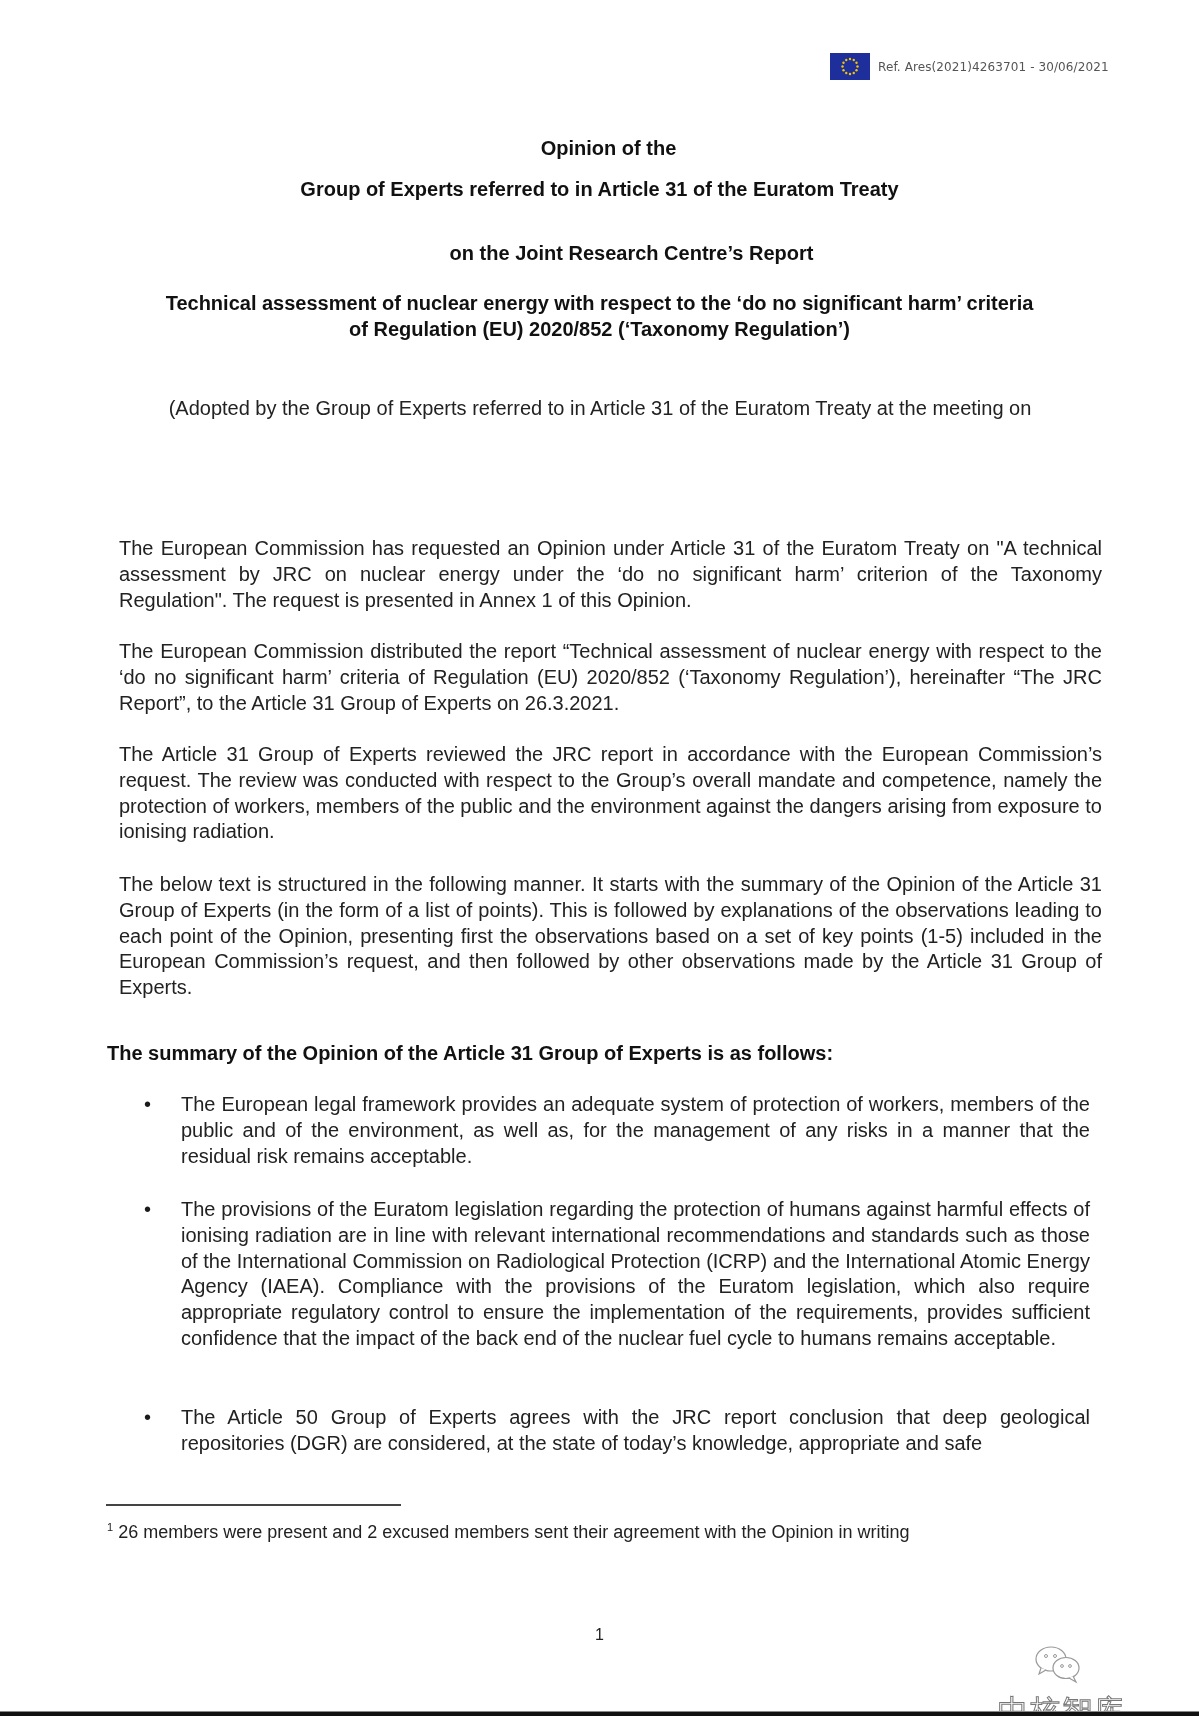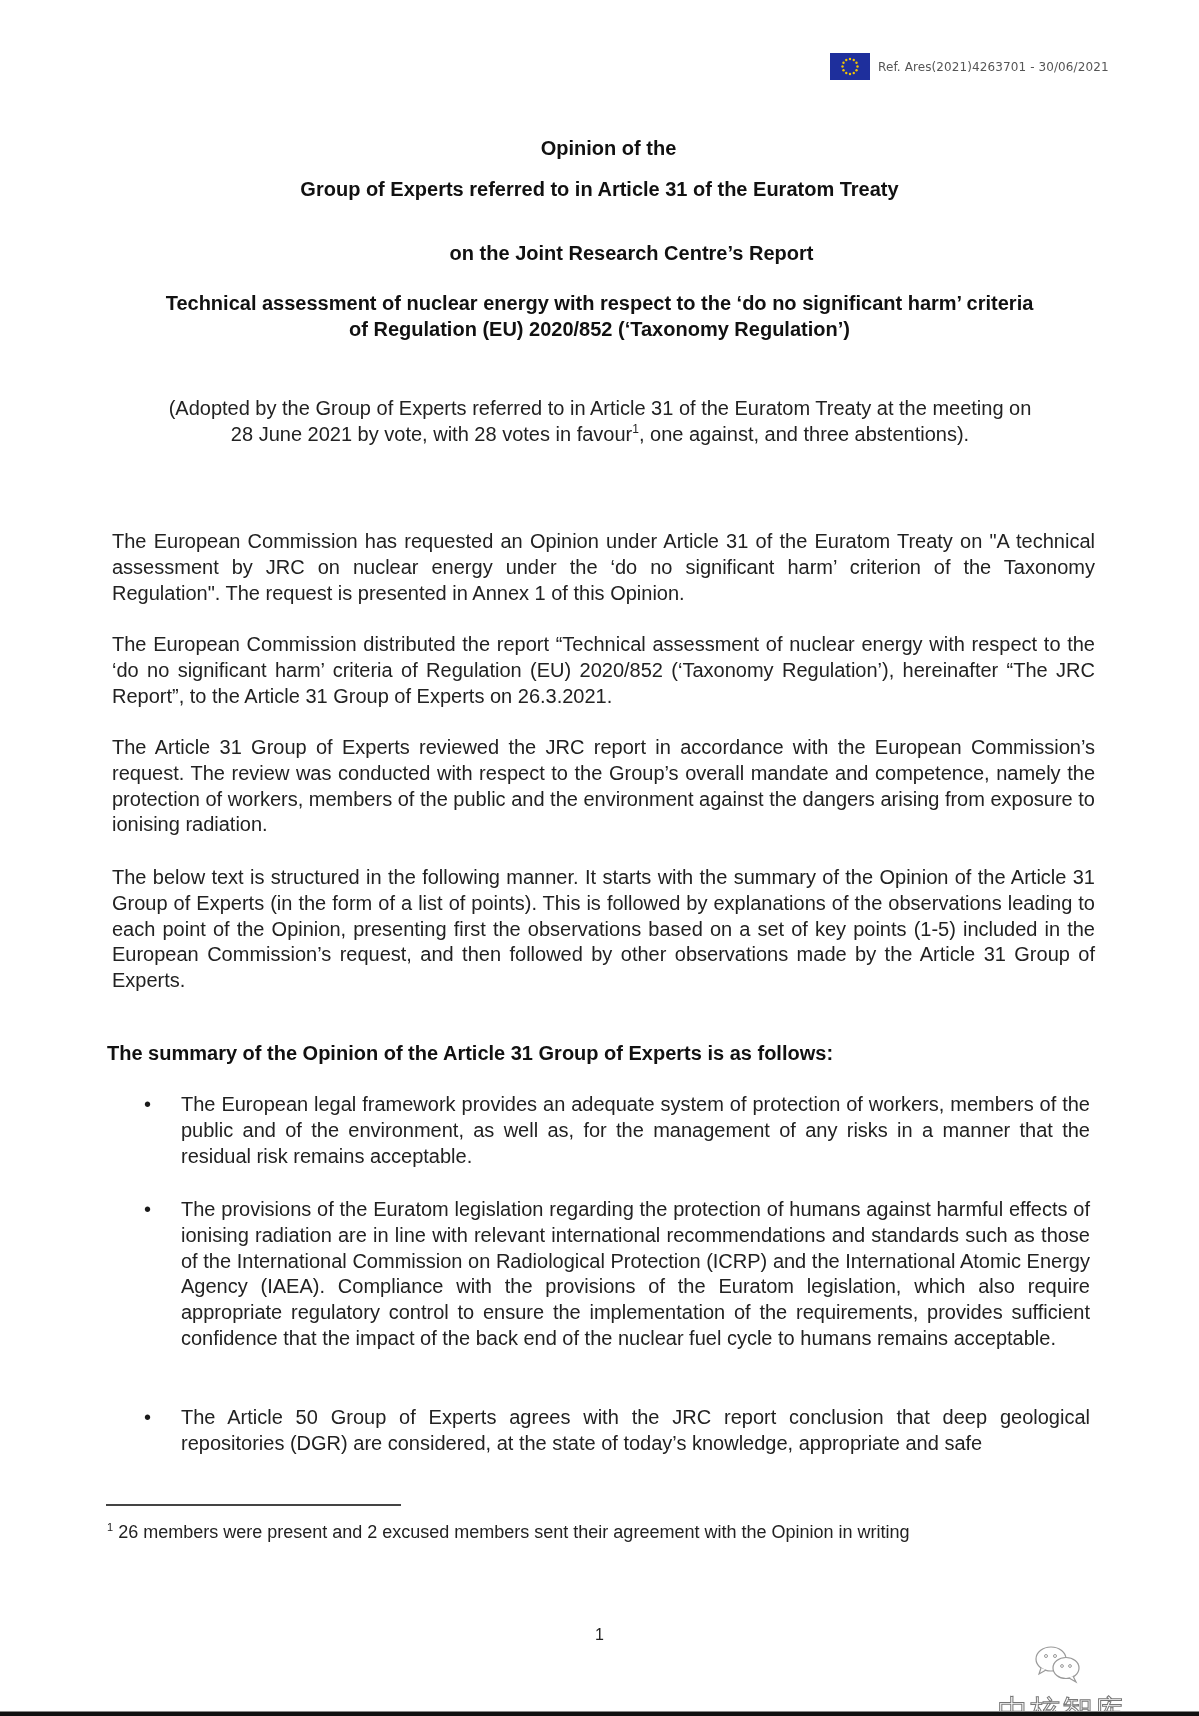--- a/index.html
+++ b/index.html
@@ -82,7 +82,6 @@
 
 <div class="adopted">
   <div>(Adopted by the Group of Experts referred to in Article 31 of the Euratom Treaty at the meeting on</div>
-  <div><span>28 June 2021 by vote, with 28 votes in favour</span><sup>1</sup><span>, one against, and three abstentions).</span></div>
 </div>
 
 <p class="para p1">The European Commission has requested an Opinion under Article 31 of the Euratom Treaty on "A technical assessment by JRC on nuclear energy under the ‘do no significant harm’ criterion of the Taxonomy Regulation". The request is presented in Annex 1 of this Opinion.</p>

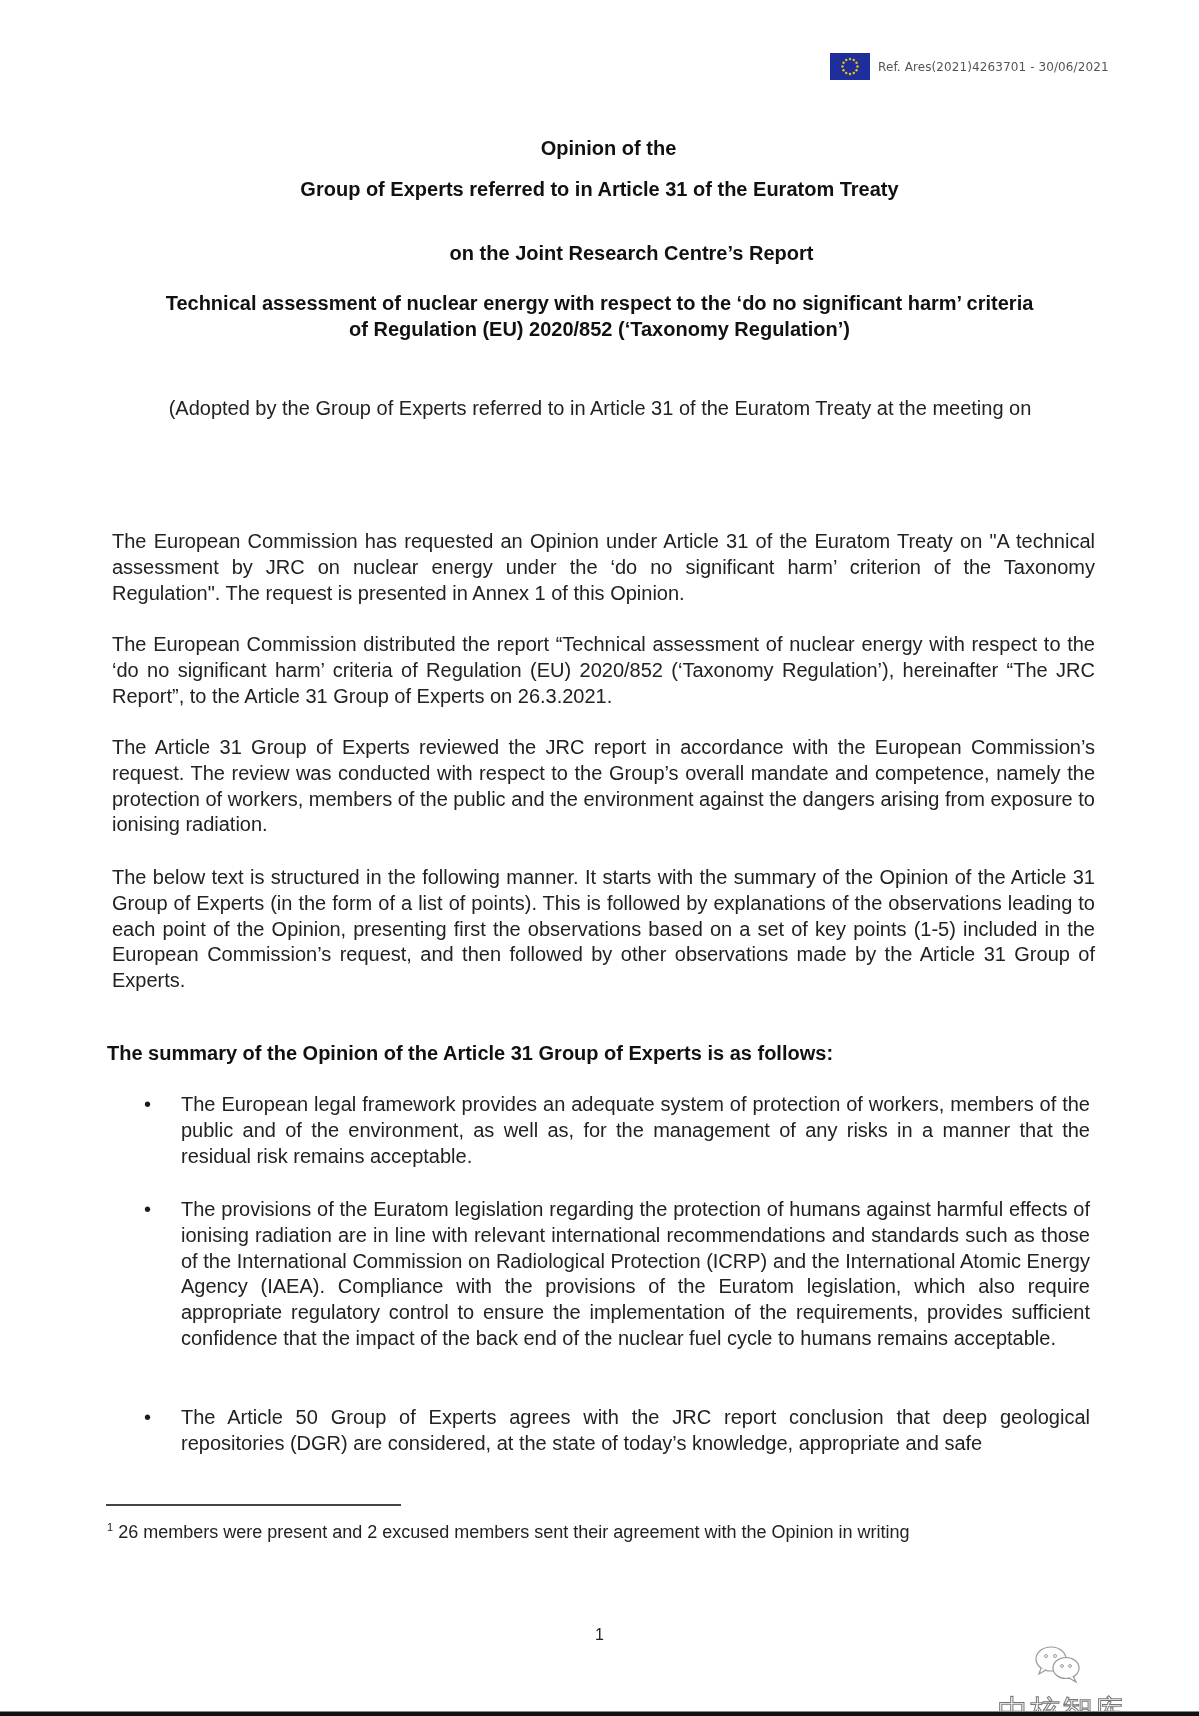--- a/index.html
+++ b/index.html
@@ -21,7 +21,7 @@
   .adopted { position: absolute; left: 100px; width: 1000px; top: 395px; text-align: center; font-size: 20px; line-height: 26px; color: #222; }
   .adopted sup { font-size: 12px; line-height: 0; }
 
-  .para { position: absolute; left: 107px; width: 983px; font-size: 20px; line-height: 25.8px; text-align: justify; color: #222; margin: 5px; }
+  .para { position: absolute; left: 107px; width: 983px; font-size: 20px; line-height: 25.8px; text-align: justify; color: #222; margin: 12px; }
   .p1 { top: 524px; }
   .p2 { top: 627px; }
   .p3 { top: 730px; }

